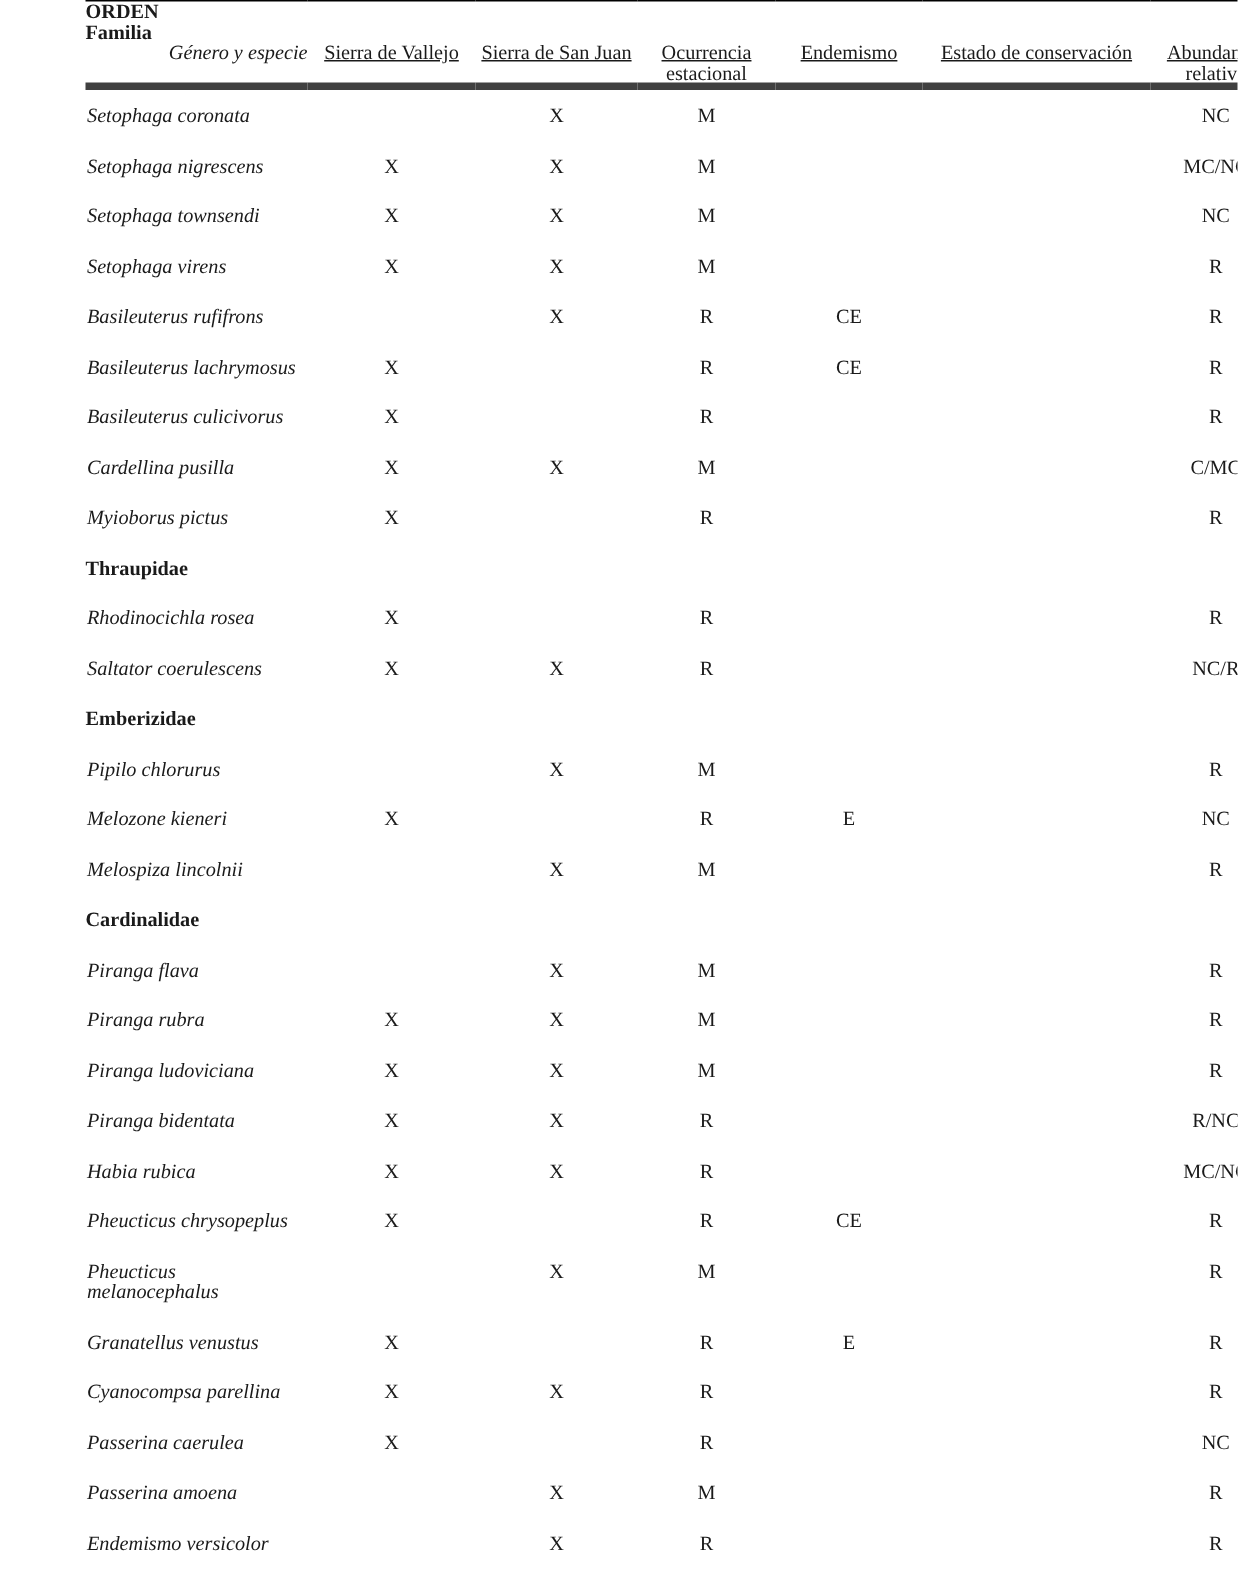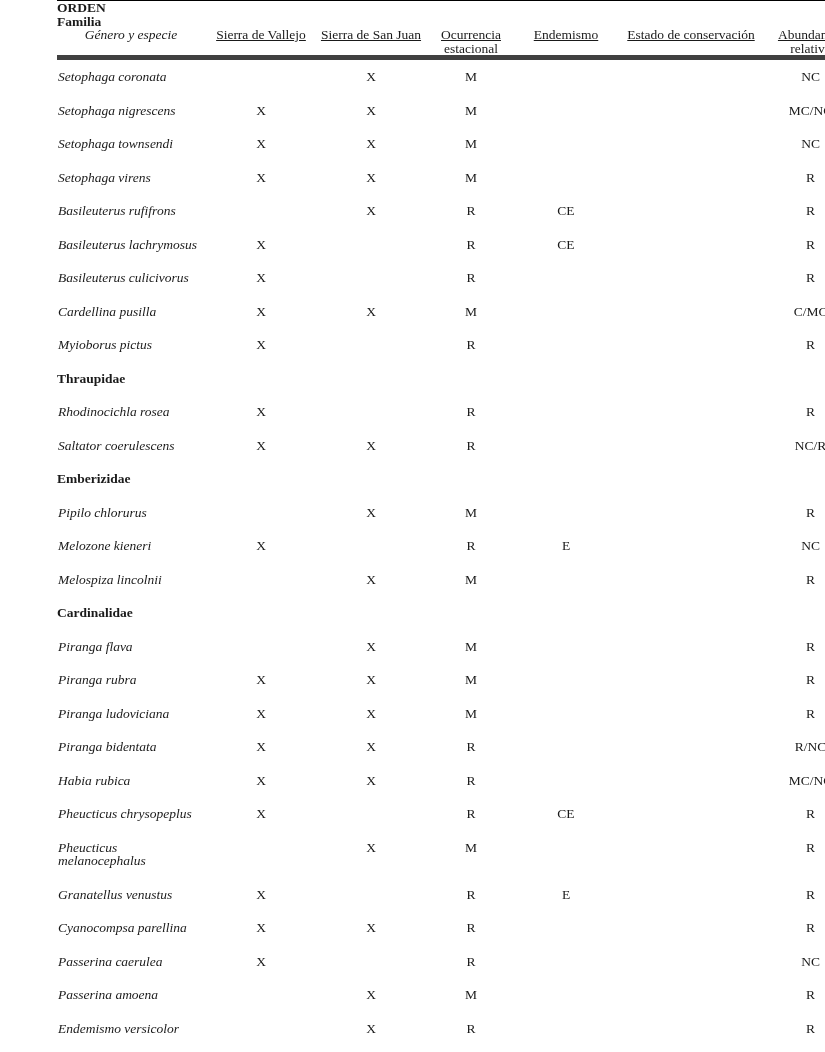--- a/index.html
+++ b/index.html
@@ -68,7 +68,7 @@
   .hdr-cols td.genero {
     font-style: italic;
     font-weight: normal;
-    text-align: center;
+    text-align: right;
   }
   .hdr-cols td.ctr { text-align: center; text-decoration: underline; }
 

